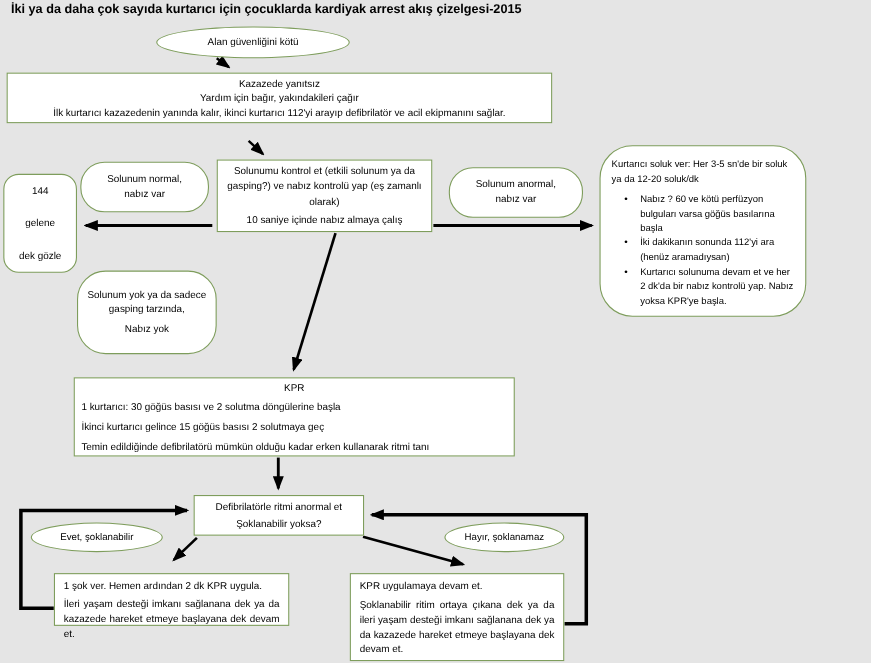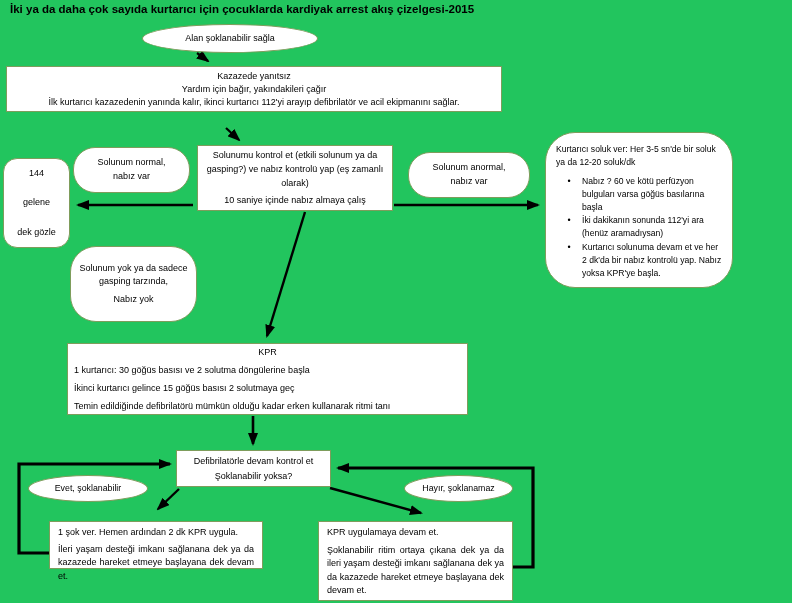--- a/index.html
+++ b/index.html
@@ -5,7 +5,7 @@
   html,body{margin:0;padding:0;background:#ffffff;}
   #stage{
     position:relative;width:792px;height:603px;overflow:hidden;
-    background:#22c55e;color:#000;
+    background:#e5e5e5;color:#000;
     font-family:"Liberation Sans", sans-serif;
   }
   #connectors{position:absolute;left:0;top:0;width:792px;height:603px;pointer-events:none;}

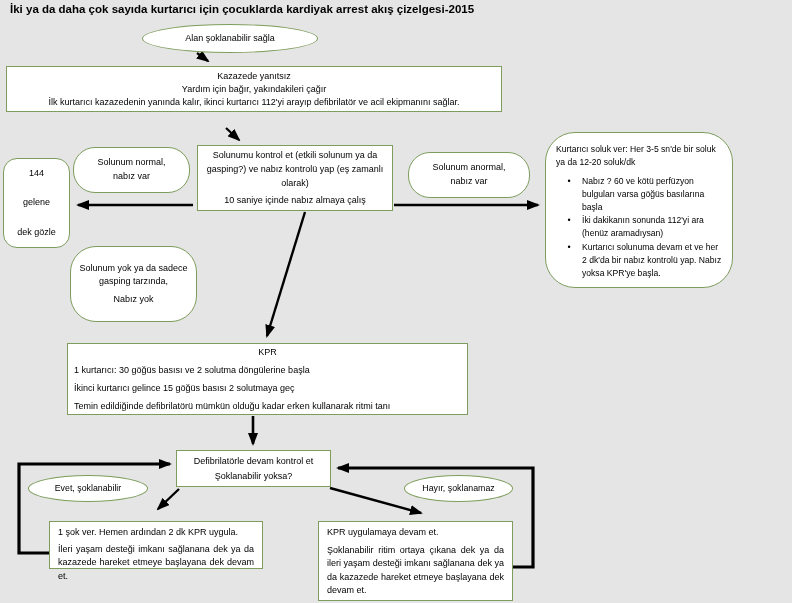--- a/index.html
+++ b/index.html
@@ -71,7 +71,7 @@
   <div class="title">İki ya da daha çok sayıda kurtarıcı için çocuklarda kardiyak arrest akış çizelgesi-2015</div>
 
   <div id="n-secure" class="node center">
-    <span>Alan şoklanabilir sağla</span>
+    <span>Alan güvenliğini kötü</span>
   </div>
 
   <div id="n-unresp" class="node center">

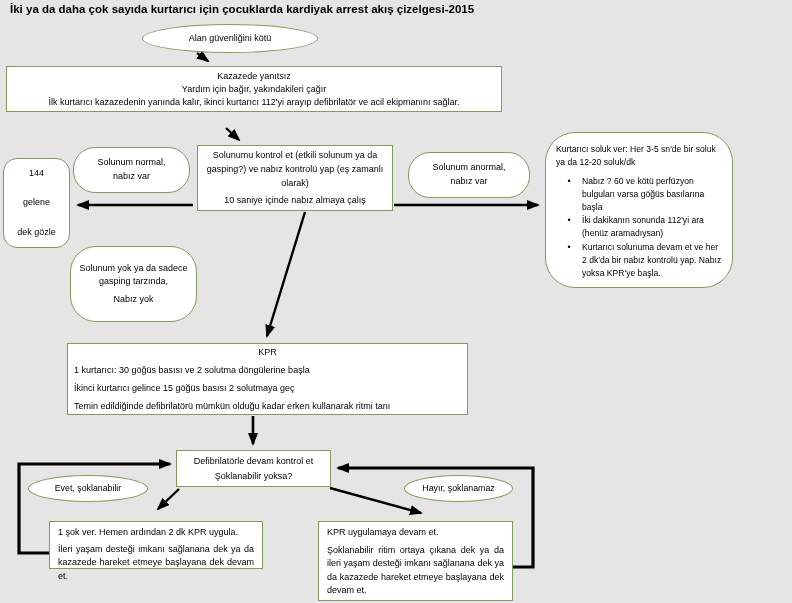--- a/index.html
+++ b/index.html
@@ -136,7 +136,7 @@
   </div>
 
   <div id="n-rhythm" class="node center">
-    <div>Defibrilatörle devam kontrol et</div>
+    <div>Defibrilatörle ritmi anormal et</div>
     <div>Şoklanabilir yoksa?</div>
   </div>
 

